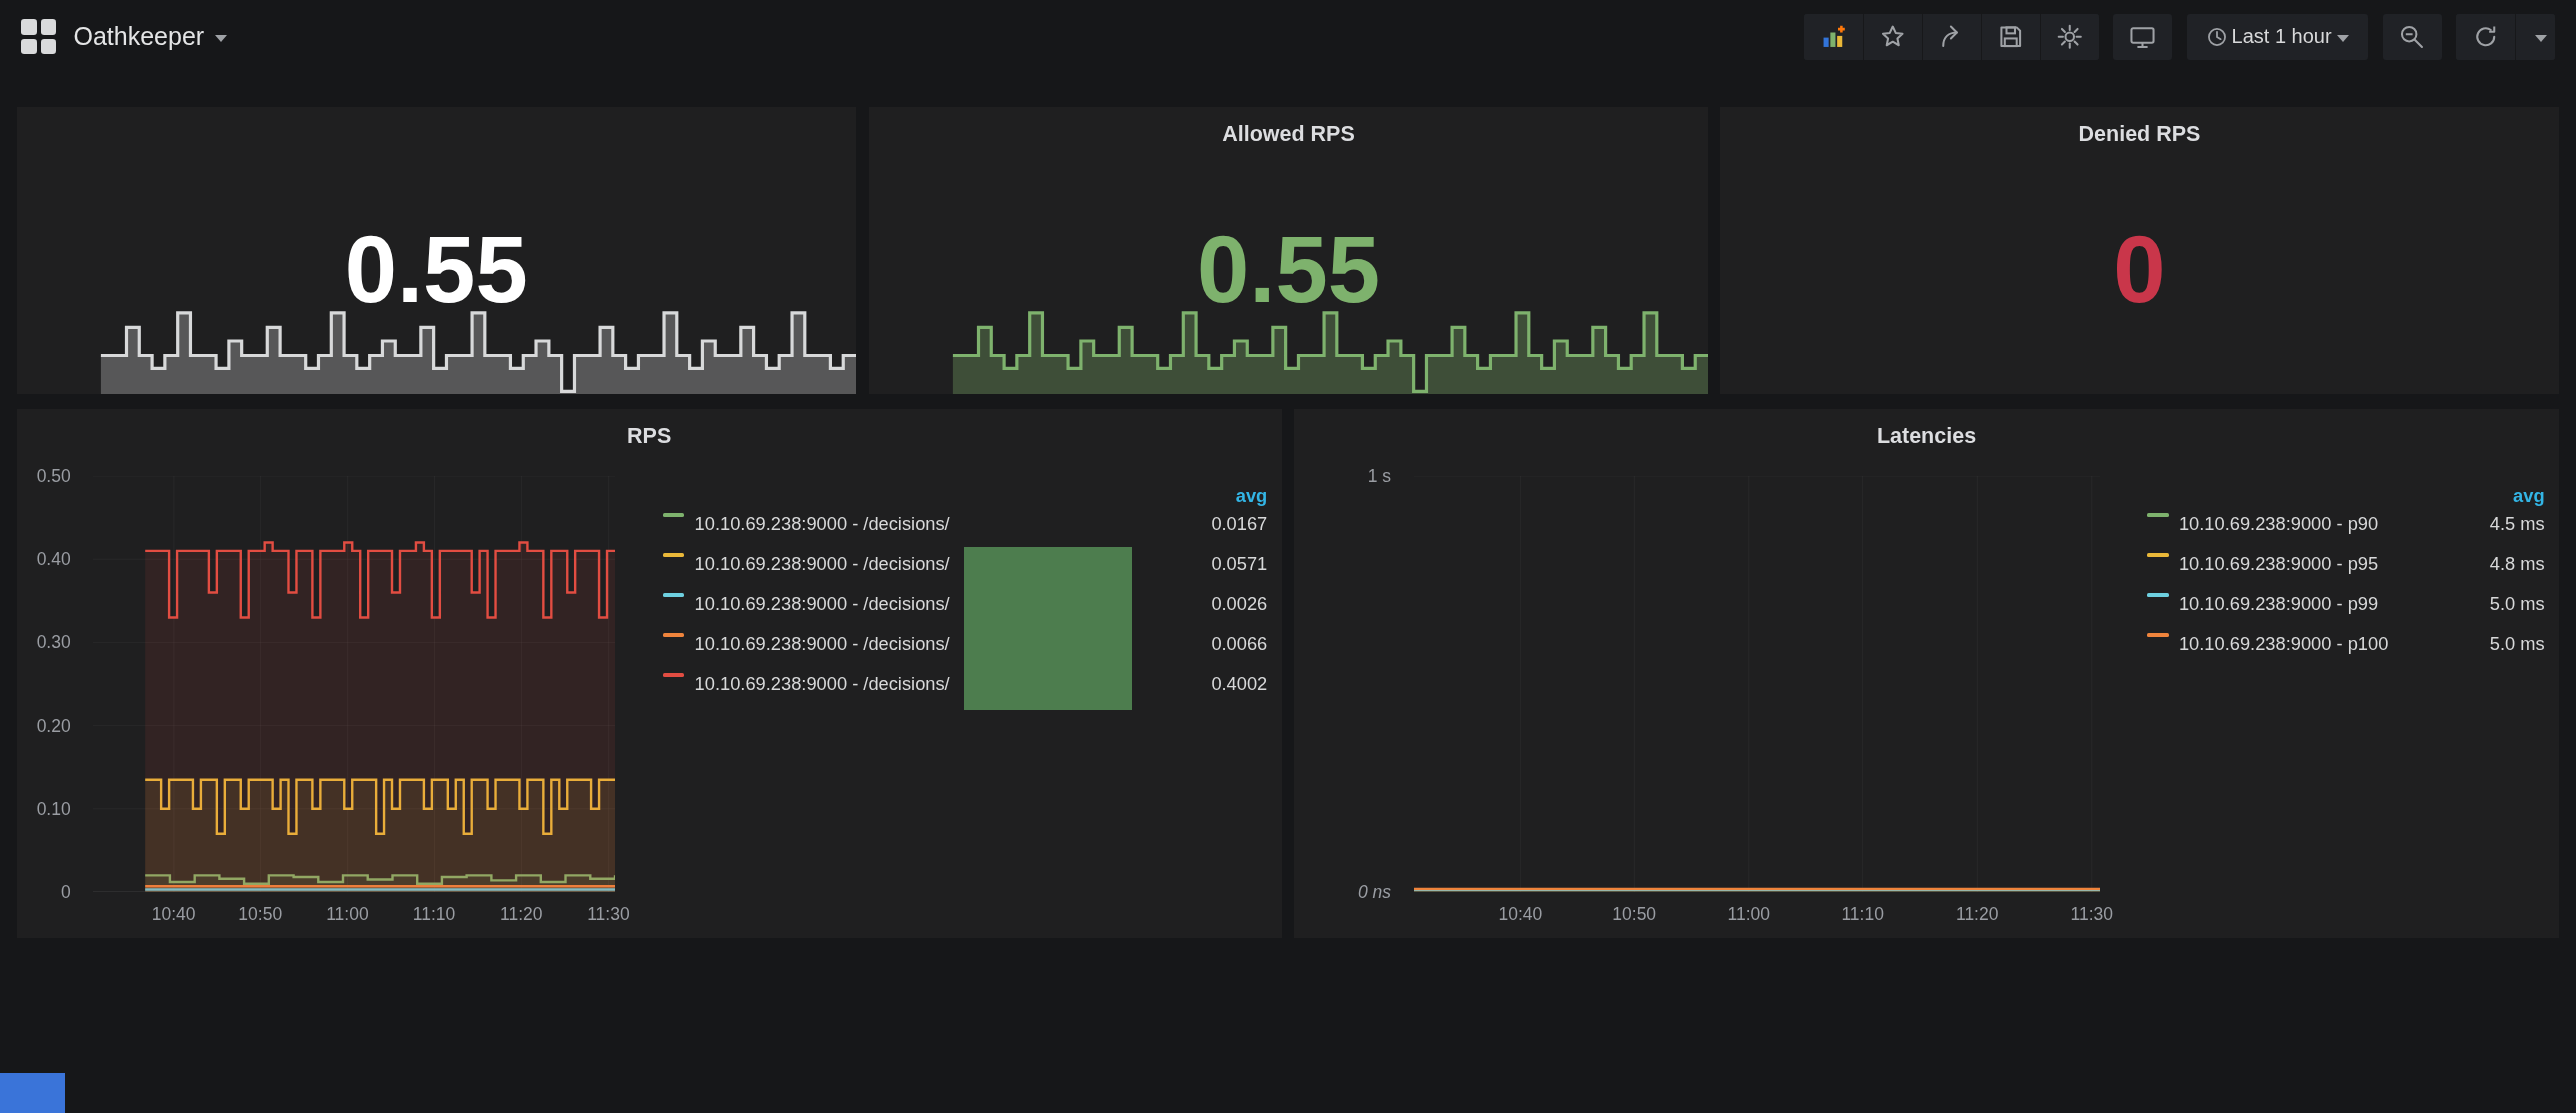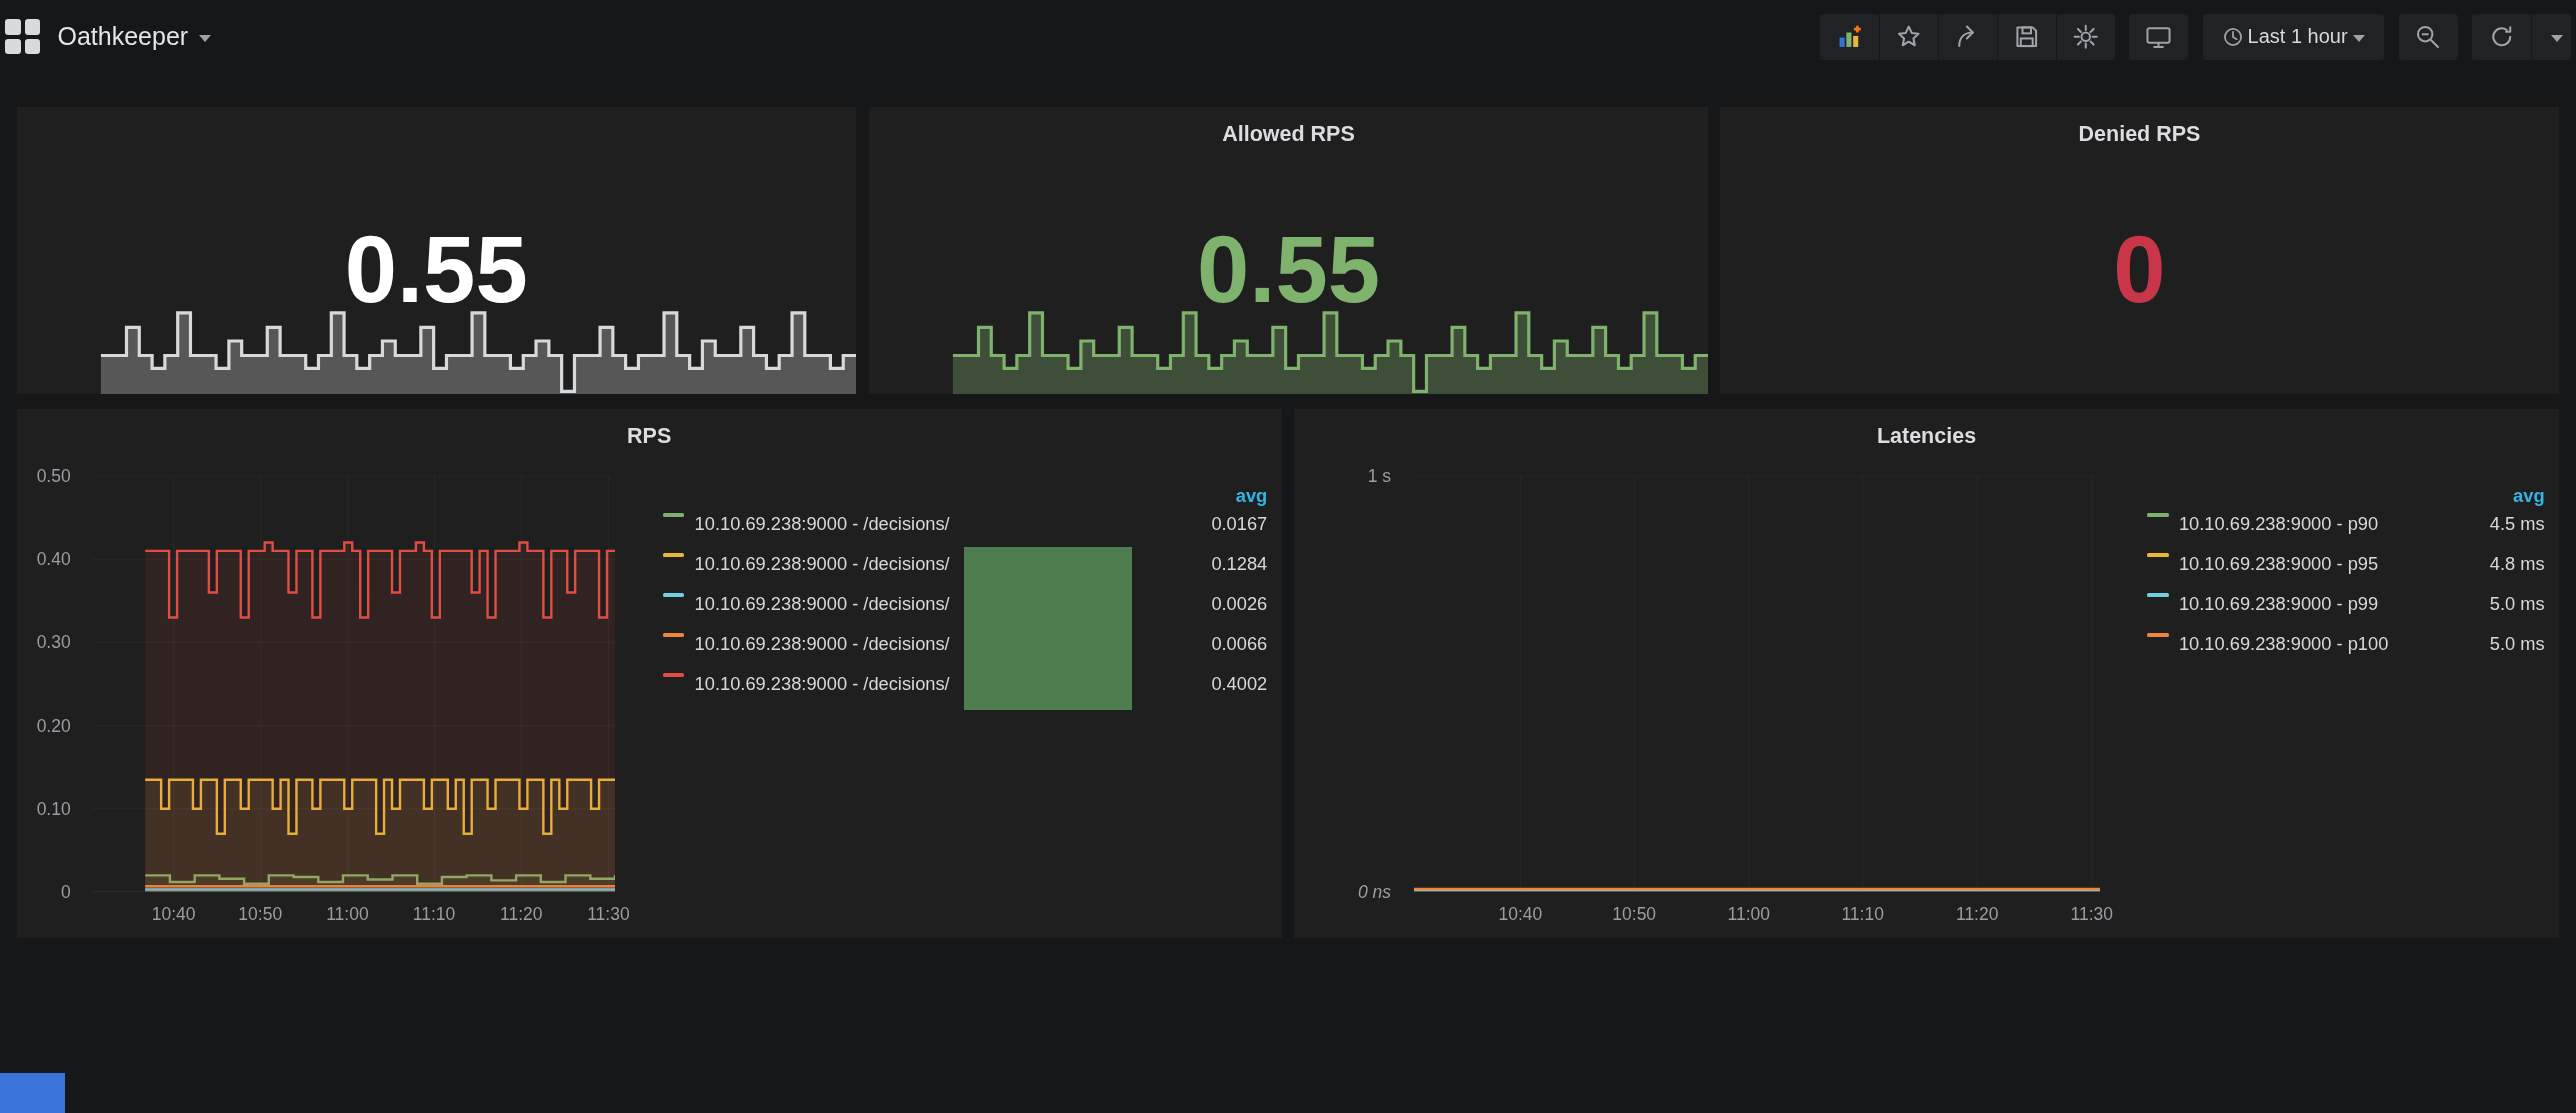--- a/index.html
+++ b/index.html
@@ -14,7 +14,7 @@
   
   .navbar { position:absolute; top:0; left:0; right:0; height:73px;
     display:flex; align-items:center; justify-content:space-between;
-    padding:0 5px; background:#161719; }
+    padding:0 21px; background:#161719; }
   .nav-left { display:flex; align-items:center; }
   .logo-grid { width:35px; height:35px; display:grid;
     grid-template-columns:1fr 1fr; grid-template-rows:1fr 1fr; gap:4px; }

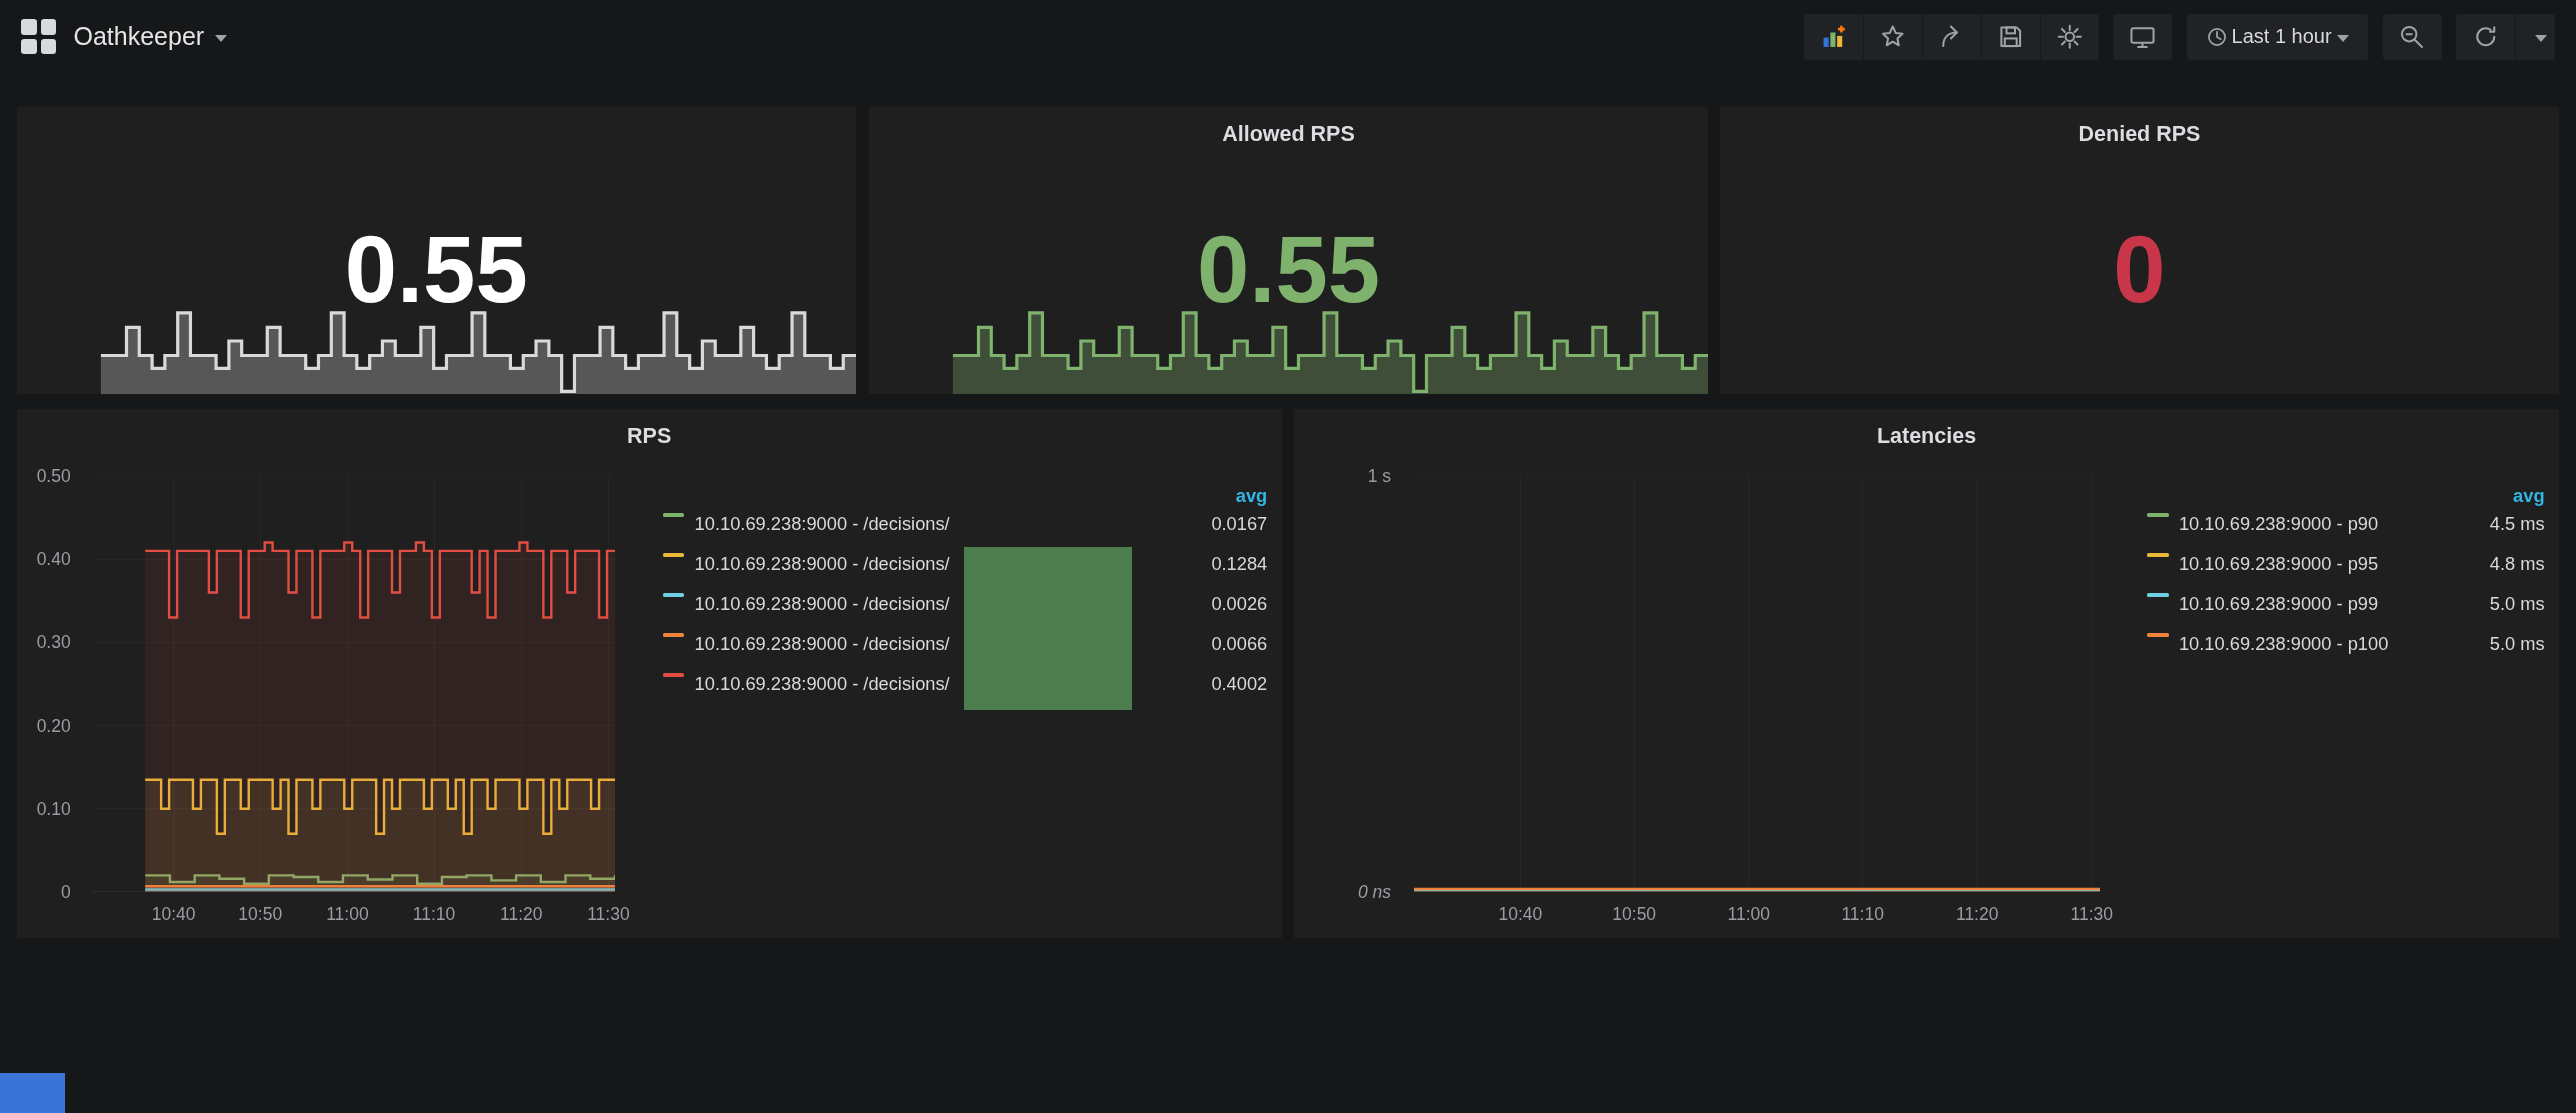--- a/index.html
+++ b/index.html
@@ -267,7 +267,7 @@
       <div class="legend-row" data-interactable="true">
         <span class="legend-dash" data-interactable="false" style="background: rgb(234, 184, 57);"></span>
         <span class="legend-label" data-interactable="false">10.10.69.238:9000 - /decisions/</span>
-        <span class="legend-value" data-interactable="false">0.1284</span>
+        <span class="legend-value" data-interactable="false">0.0571</span>
       </div>
       <div class="legend-row" data-interactable="true">
         <span class="legend-dash" data-interactable="false" style="background: rgb(110, 208, 224);"></span>

